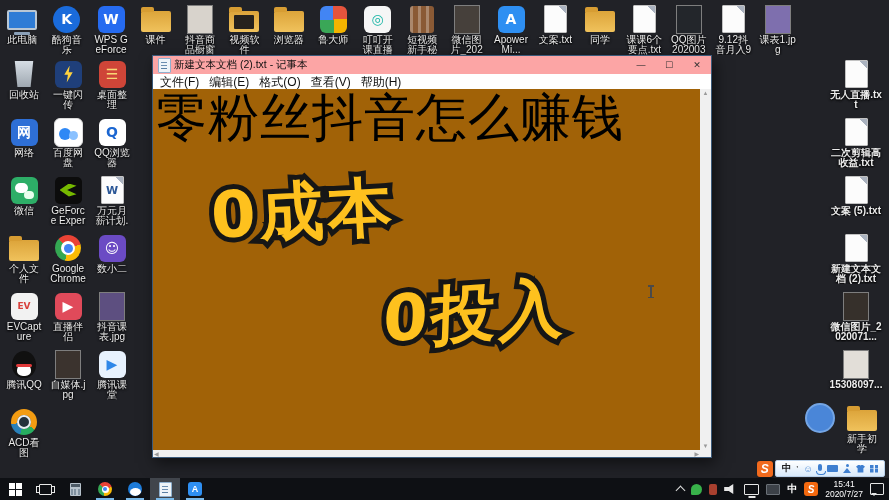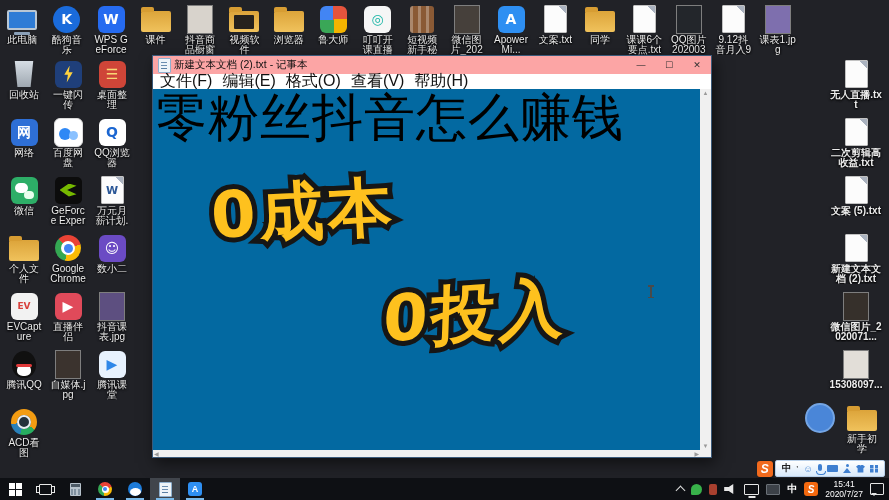--- a/index.html
+++ b/index.html
@@ -67,7 +67,7 @@
   .title-txt{font-size:10.5px;color:#111;margin-left:3px;}
   .controls{margin-left:auto;display:flex;height:100%;}
   .ctrl{width:28px;display:flex;align-items:center;justify-content:center;font-size:9px;color:#333;}
-  .menubar{height:15px;display:flex;align-items:center;font-size:16px;color:#111;padding-left:2px;flex:none;}
+  .menubar{height:15px;display:flex;align-items:flex-start;font-size:12px;color:#111;padding-left:2px;flex:none;}
   .menu-item{padding:0 5px;}
   .np-content{position:relative;flex:1;background:#0369a1;overflow:hidden;}
   .vscroll{position:absolute;right:0;top:0;bottom:7px;width:11px;background:#f0f0f0;

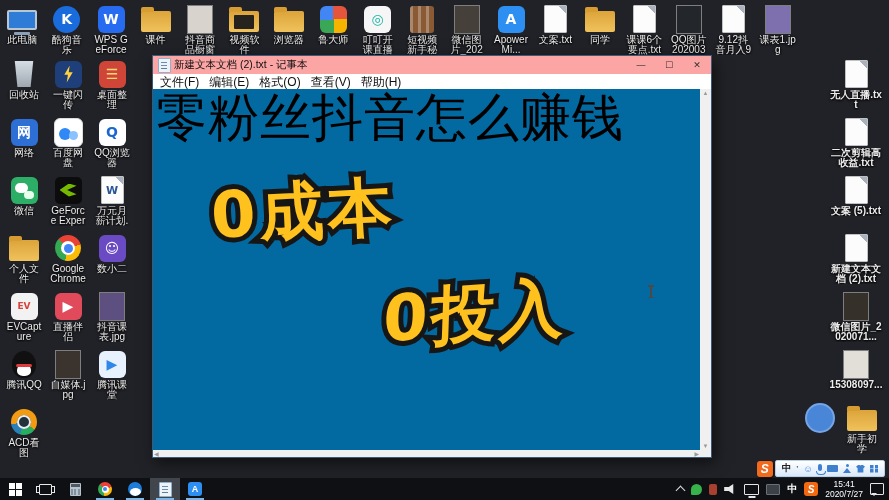--- a/index.html
+++ b/index.html
@@ -69,7 +69,7 @@
   .ctrl{width:28px;display:flex;align-items:center;justify-content:center;font-size:9px;color:#333;}
   .menubar{height:15px;display:flex;align-items:flex-start;font-size:12px;color:#111;padding-left:2px;flex:none;}
   .menu-item{padding:0 5px;}
-  .np-content{position:relative;flex:1;background:#0369a1;overflow:hidden;}
+  .np-content{position:relative;flex:1;background:#a16207;overflow:hidden;}
   .vscroll{position:absolute;right:0;top:0;bottom:7px;width:11px;background:#f0f0f0;
       display:flex;flex-direction:column;justify-content:space-between;align-items:center;z-index:4;}
   .hscroll{position:absolute;left:0;right:11px;bottom:0;height:7px;background:#f0f0f0;z-index:4;

